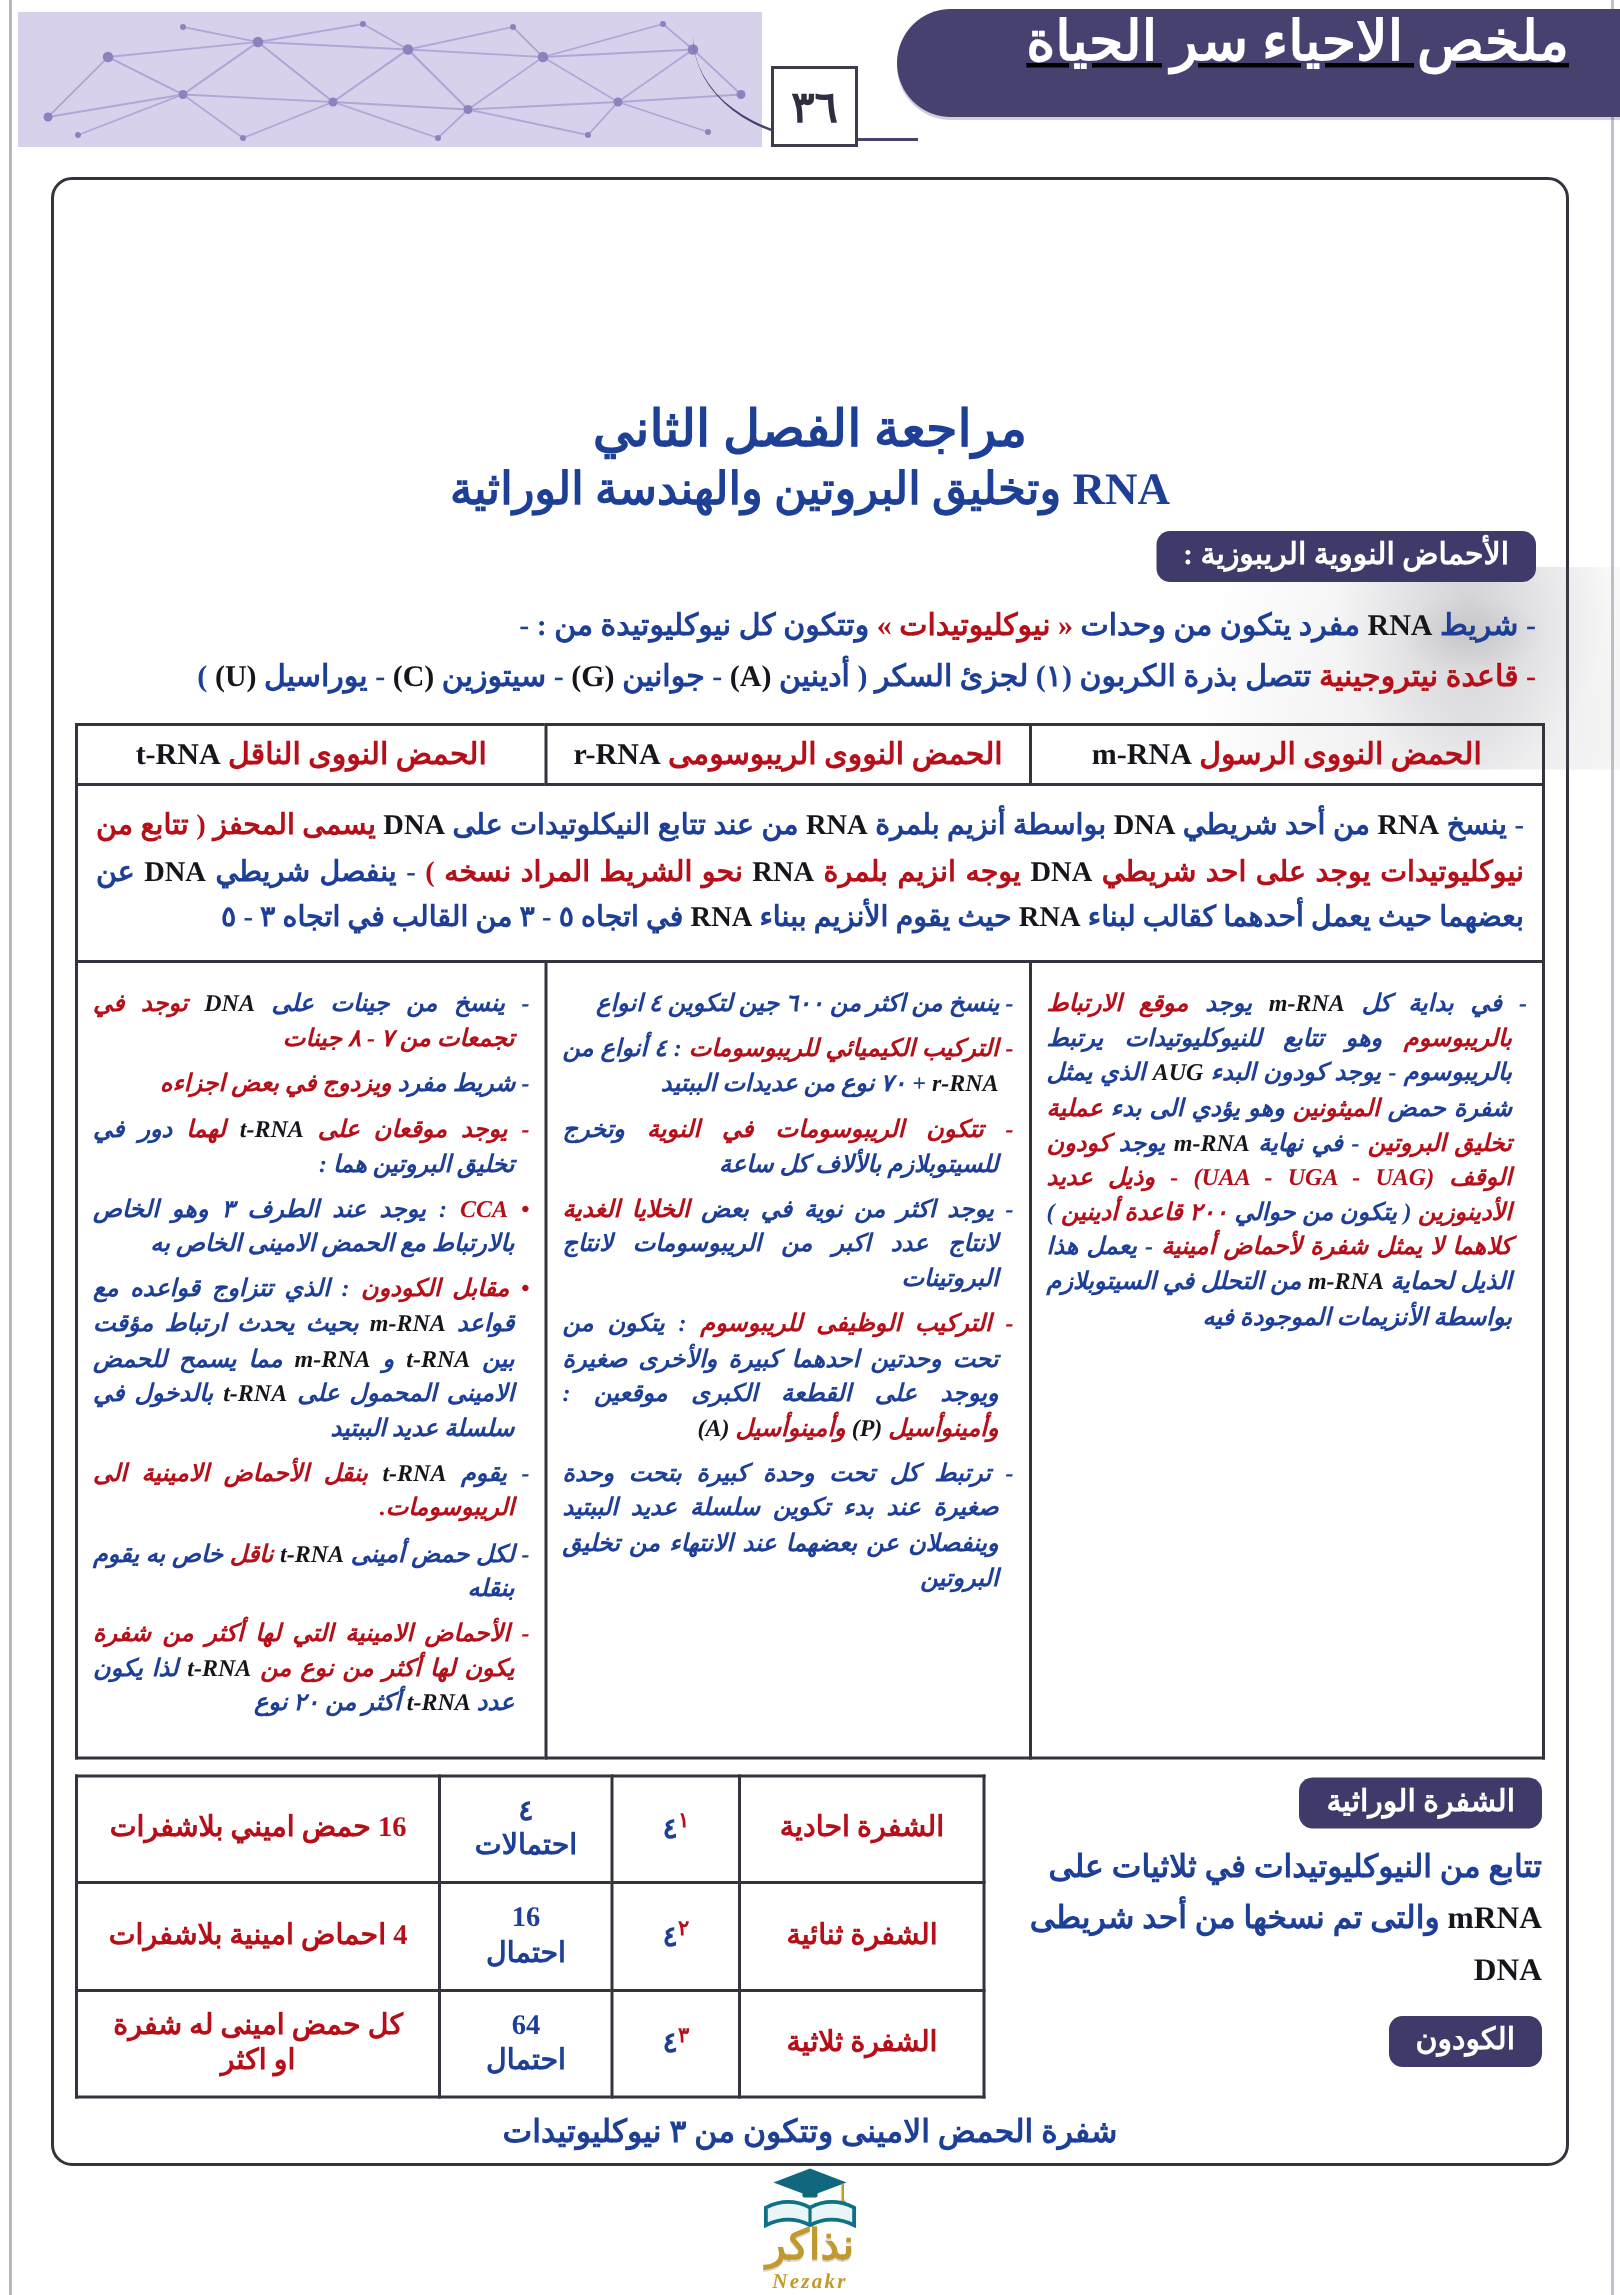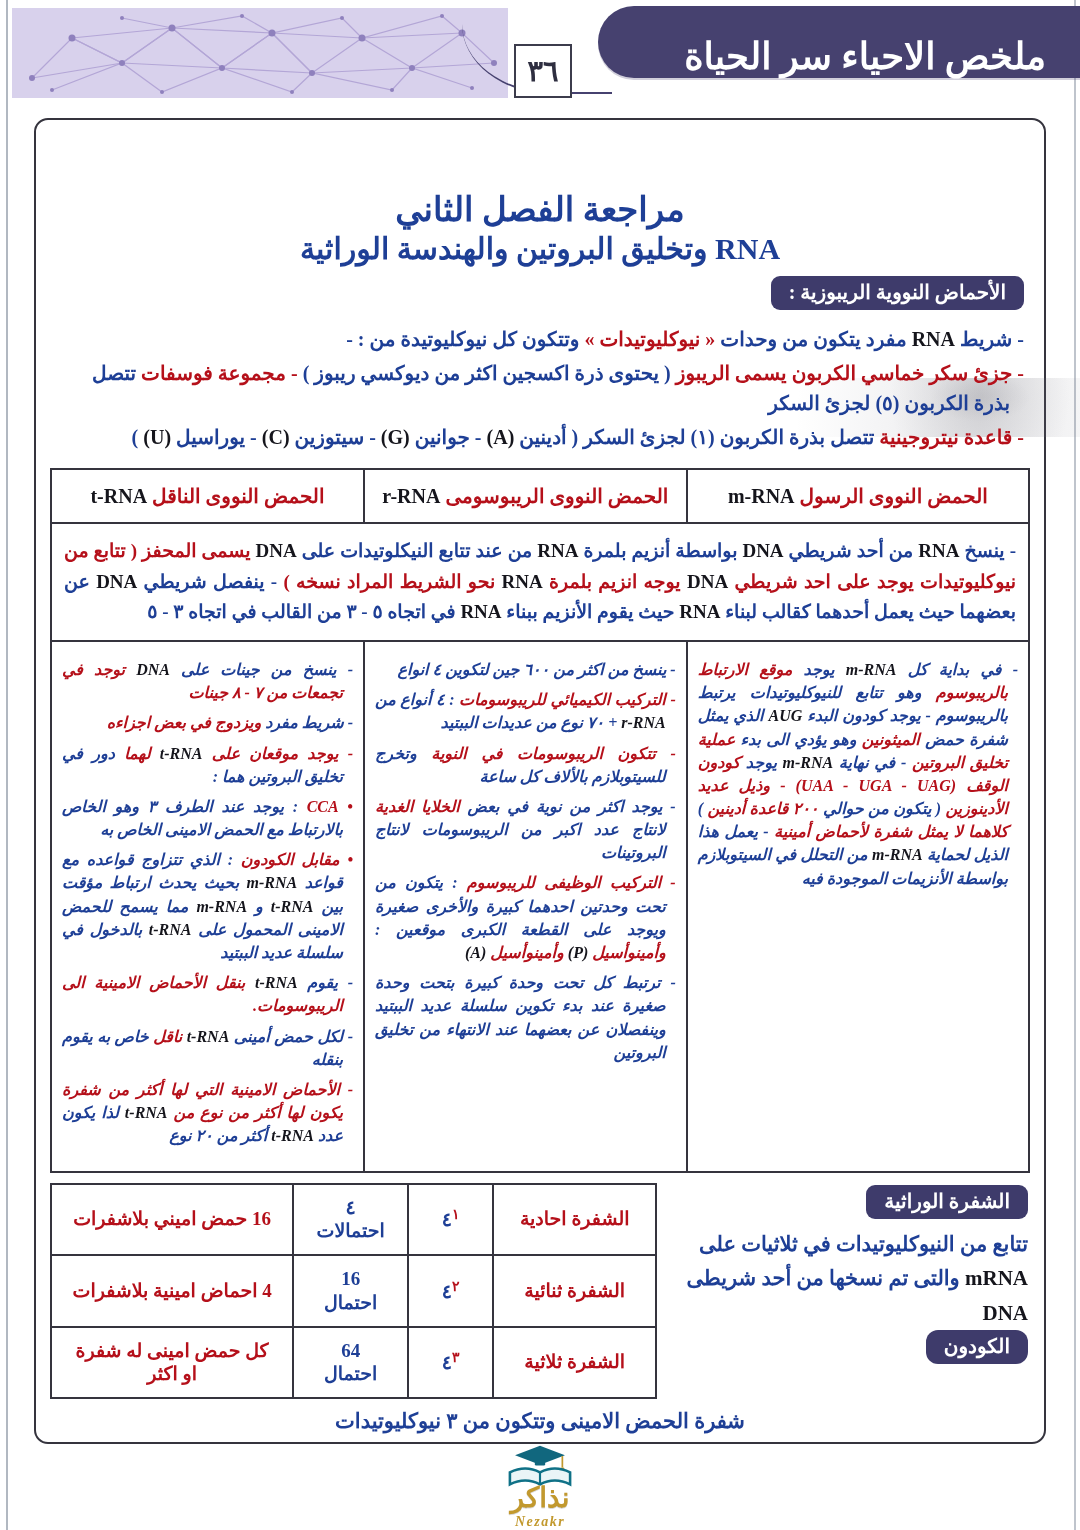--- a/index.html
+++ b/index.html
@@ -25,8 +25,8 @@
   .banner-arc{position:absolute;top:10px;right:468px;width:150px;height:84px;
     border-bottom:2.5px solid var(--banner);border-bottom-left-radius:90px 70px;}
   .pill{position:absolute;right:0;top:6px;width:482px;height:72px;background:var(--banner);
-    border-radius:44px 0 0 44px;display:flex;align-items:flex-end;justify-content:flex-end;
-    padding:0 34px 0 18px;box-shadow:0 2px 0 rgba(70,65,111,.25);}
+    border-radius:44px 0 0 44px;display:flex;align-items:flex-start;justify-content:flex-end;
+    padding:0 34px 0 18px;box-shadow:0 2px 0 rgba(70,65,111,.25);text-decoration:underline;}
   .pill span{color:#fff;font-size:37px;font-weight:bold;direction:rtl;white-space:nowrap;}
   .page-num{position:absolute;left:514px;top:44px;width:58px;height:54px;background:#fff;
     border:2.5px solid #3c3c4c;display:flex;align-items:center;justify-content:center;}

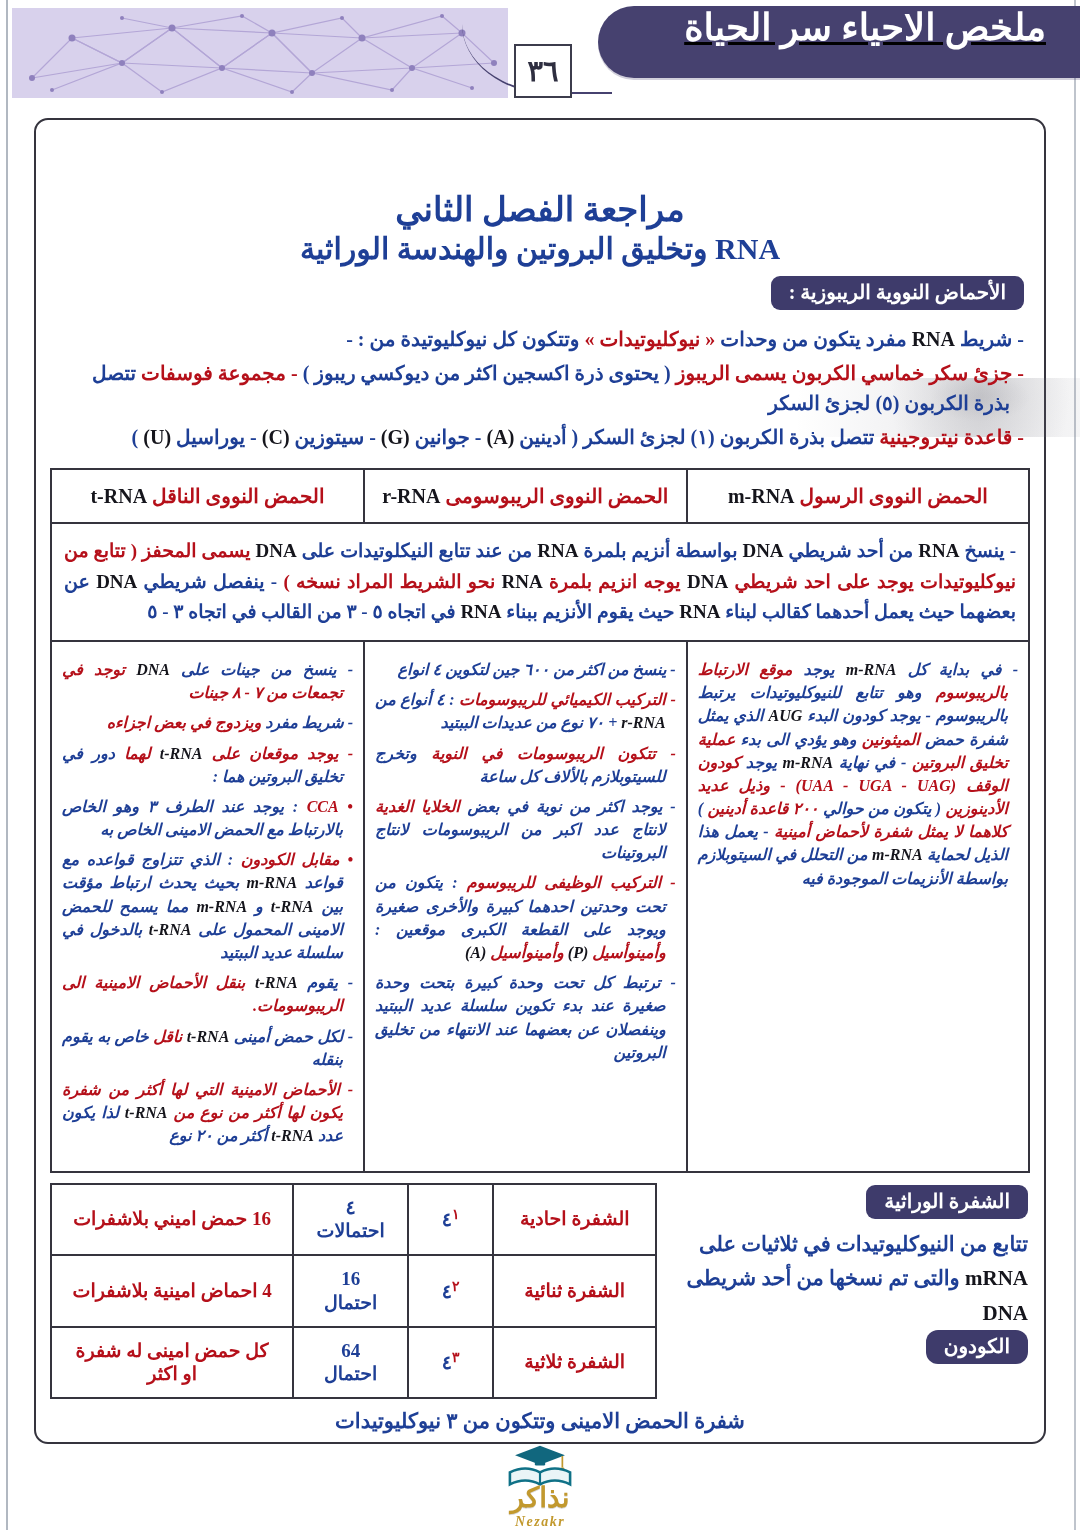--- a/index.html
+++ b/index.html
@@ -155,7 +155,6 @@
 
     <div class="bullets">
       <p class="bullet"><span class="seg c-b">- شريط </span><span class="seg c-k">RNA</span><span class="seg c-b"> مفرد يتكون من وحدات </span><span class="seg c-r">« نيوكليوتيدات »</span><span class="seg c-b"> وتتكون كل نيوكليوتيدة من : -</span></p>
-      <p class="bullet"><span class="seg c-r">- جزئ سكر خماسي الكربون يسمى الريبوز </span><span class="seg c-b">( يحتوى ذرة اكسجين اكثر من ديوكسي ريبوز ) </span><span class="seg c-r">- مجموعة فوسفات </span><span class="seg c-b">تتصل بذرة الكربون (٥) لجزئ السكر</span></p>
       <p class="bullet"><span class="seg c-r">- قاعدة نيتروجينية </span><span class="seg c-b">تتصل بذرة الكربون (١) لجزئ السكر ( أدينين </span><span class="seg c-k">(A)</span><span class="seg c-b"> - جوانين </span><span class="seg c-k">(G)</span><span class="seg c-b"> - سيتوزين </span><span class="seg c-k">(C)</span><span class="seg c-b"> - يوراسيل </span><span class="seg c-k">(U)</span><span class="seg c-b"> )</span></p>
     </div>
 

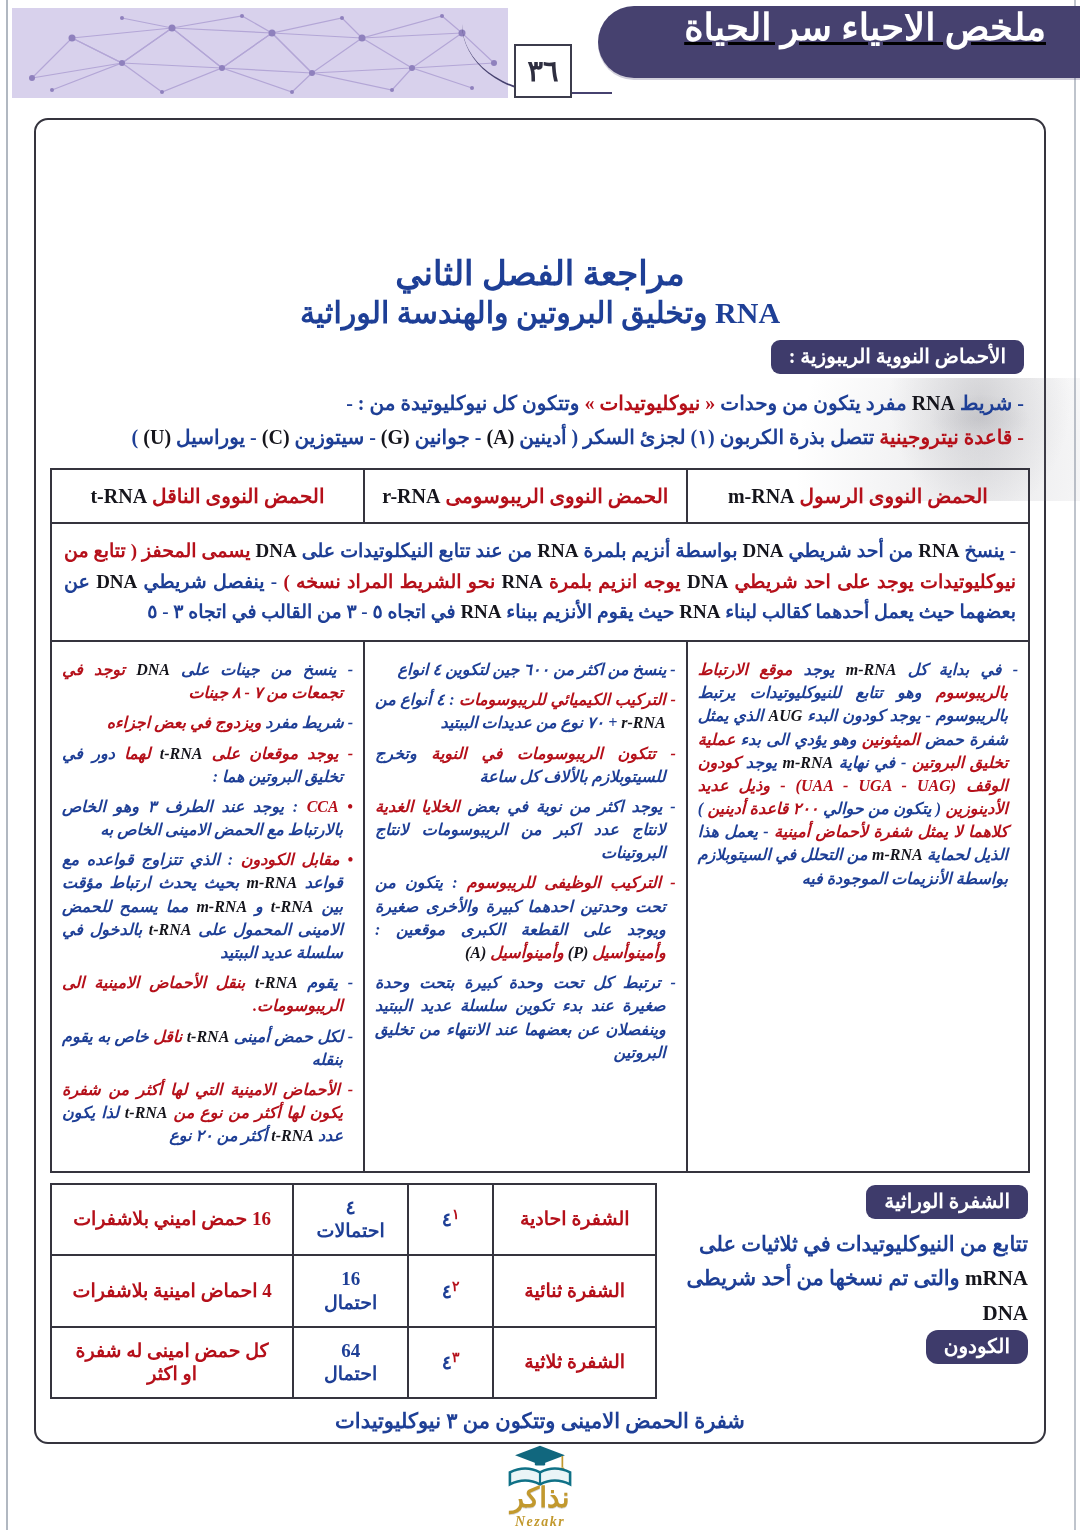--- a/index.html
+++ b/index.html
@@ -62,7 +62,7 @@
   .table-wrap{flex:1;margin-top:4px;}
   table.rna{width:100%;height:100%;border-collapse:collapse;font-weight:bold;}
   table.rna th,table.rna td{border:2px solid var(--border);}
-  table.rna th{font-size:20px;padding:6px 4px;text-align:center;height:54px;}
+  table.rna th{font-size:20px;padding:6px 4px;text-align:center;height:40px;}
   table.rna th:nth-child(1){width:35%;}
   table.rna th:nth-child(2){width:33%;}
   table.rna th:nth-child(3){width:32%;}

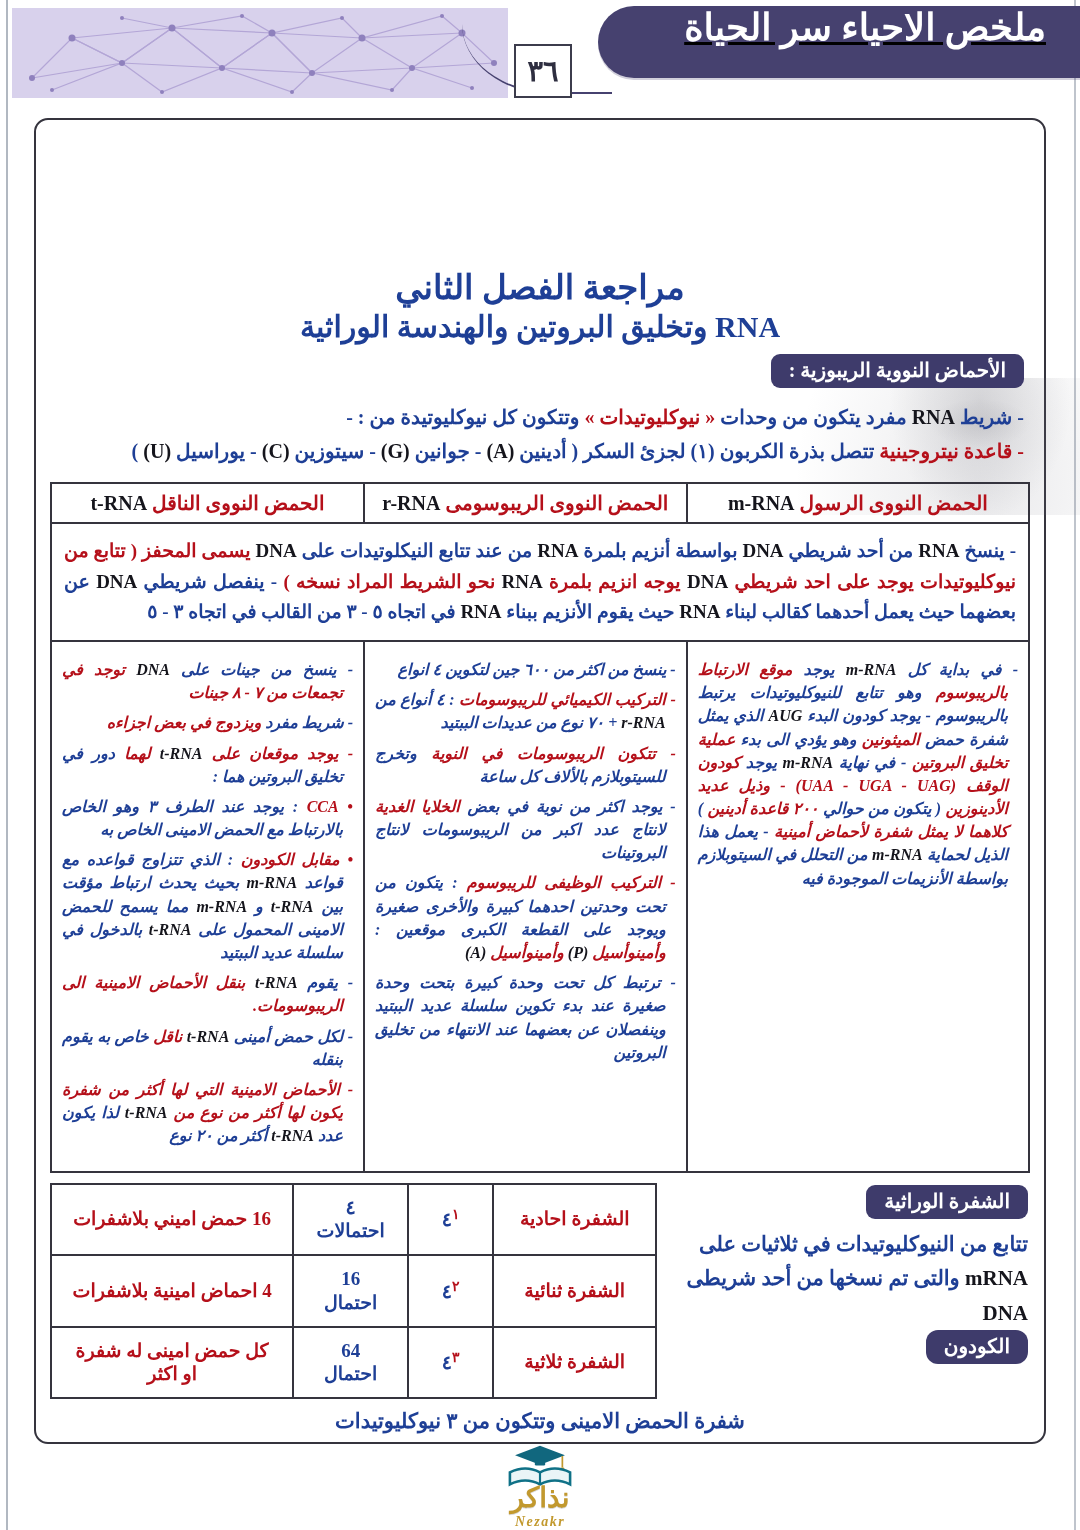--- a/index.html
+++ b/index.html
@@ -75,7 +75,7 @@
   .gc-right{width:37%;padding:2px 2px 0 6px;}
   .gc-right .badge{margin-bottom:8px;}
   .gc-desc{font-size:21px;font-weight:bold;line-height:1.65;color:var(--navy);margin-bottom:0;}
-  .badge-codon{margin-top:0;border-radius:12px;}
+  .badge-codon{margin-top:14px;}
   .gc-left{flex:1;}
   table.codes{width:100%;border-collapse:collapse;font-weight:bold;text-align:center;}
   table.codes td{border:2px solid var(--border);padding:11px 20px;font-size:19px;line-height:1.25;}

